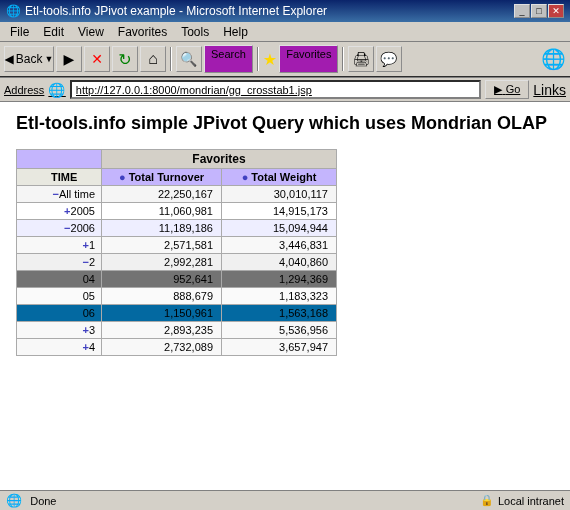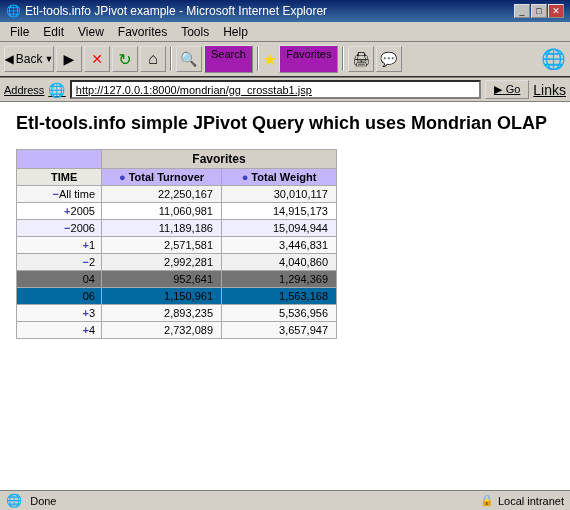--- a/index.html
+++ b/index.html
@@ -316,6 +316,11 @@
             <td class="val">952,641</td>
             <td class="val">1,294,369</td>
           </tr>
+          <tr style="background: rgb(250, 250, 250);">
+            <td class="row-label" style="padding-left: 36px; text-align: right; font-size: 11px;">05</td>
+            <td class="val">888,679</td>
+            <td class="val">1,183,323</td>
+          </tr>
           <tr style="background: #0369a1;">
             <td class="row-label" style="padding-left: 36px; text-align: right; font-size: 11px;">06</td>
             <td class="val">1,150,961</td>

